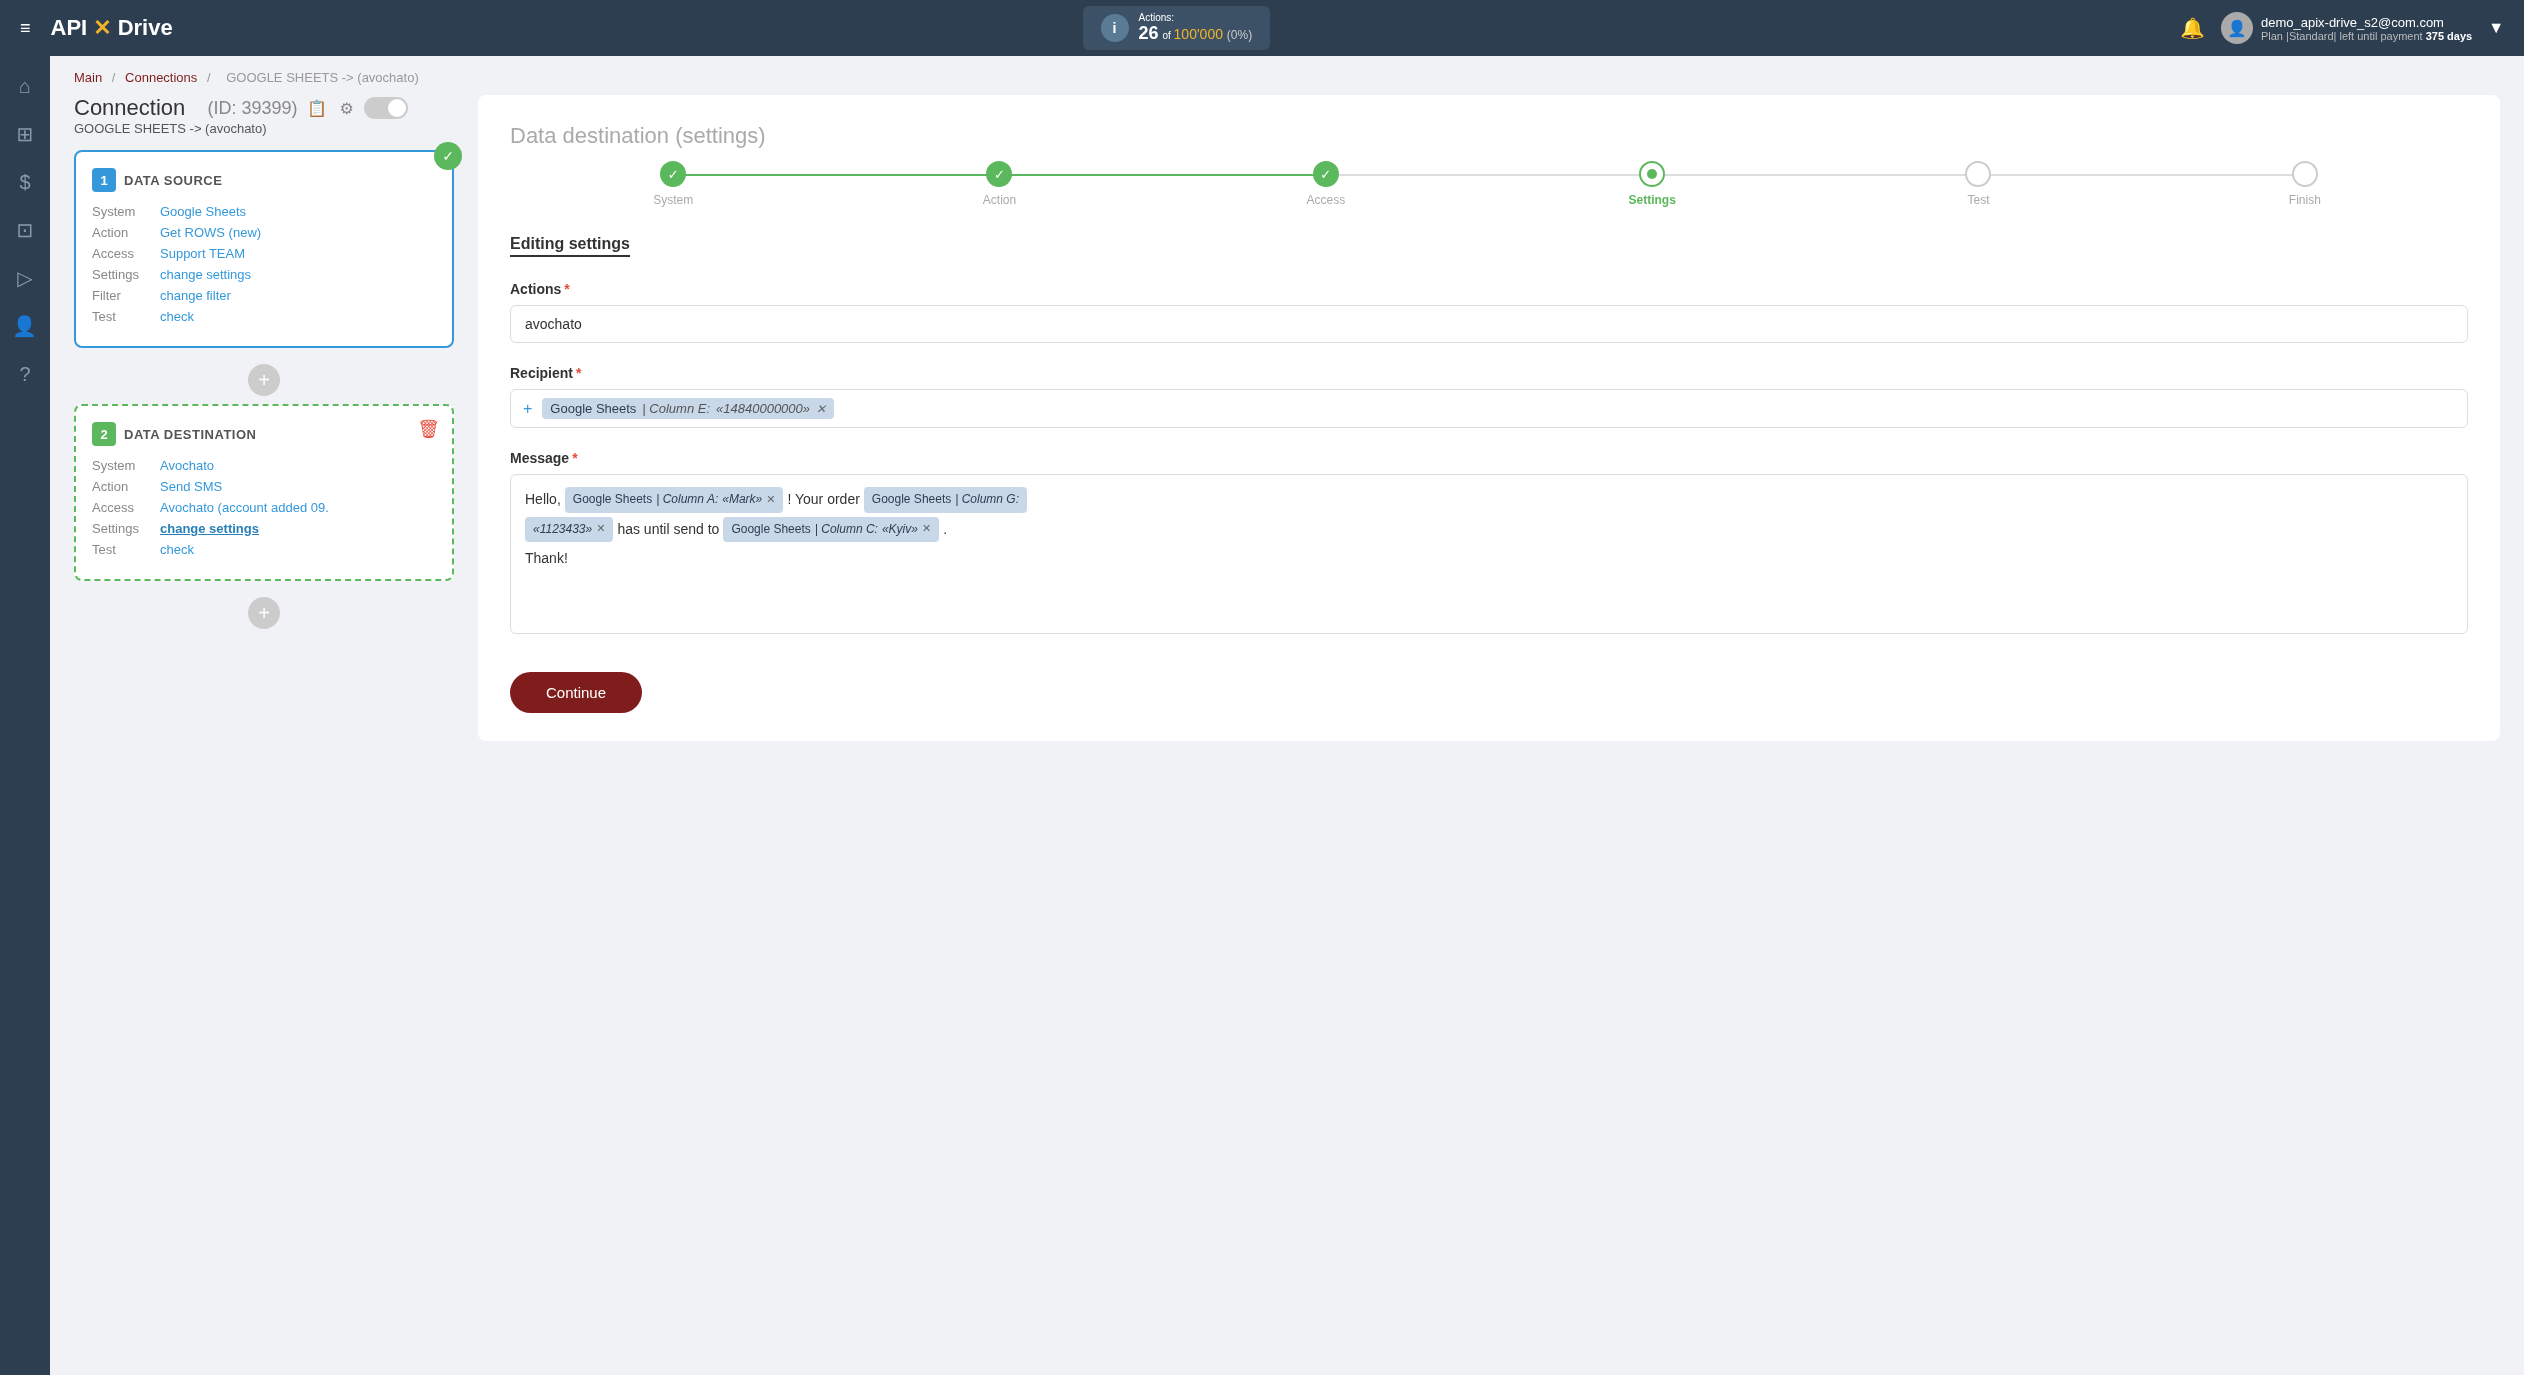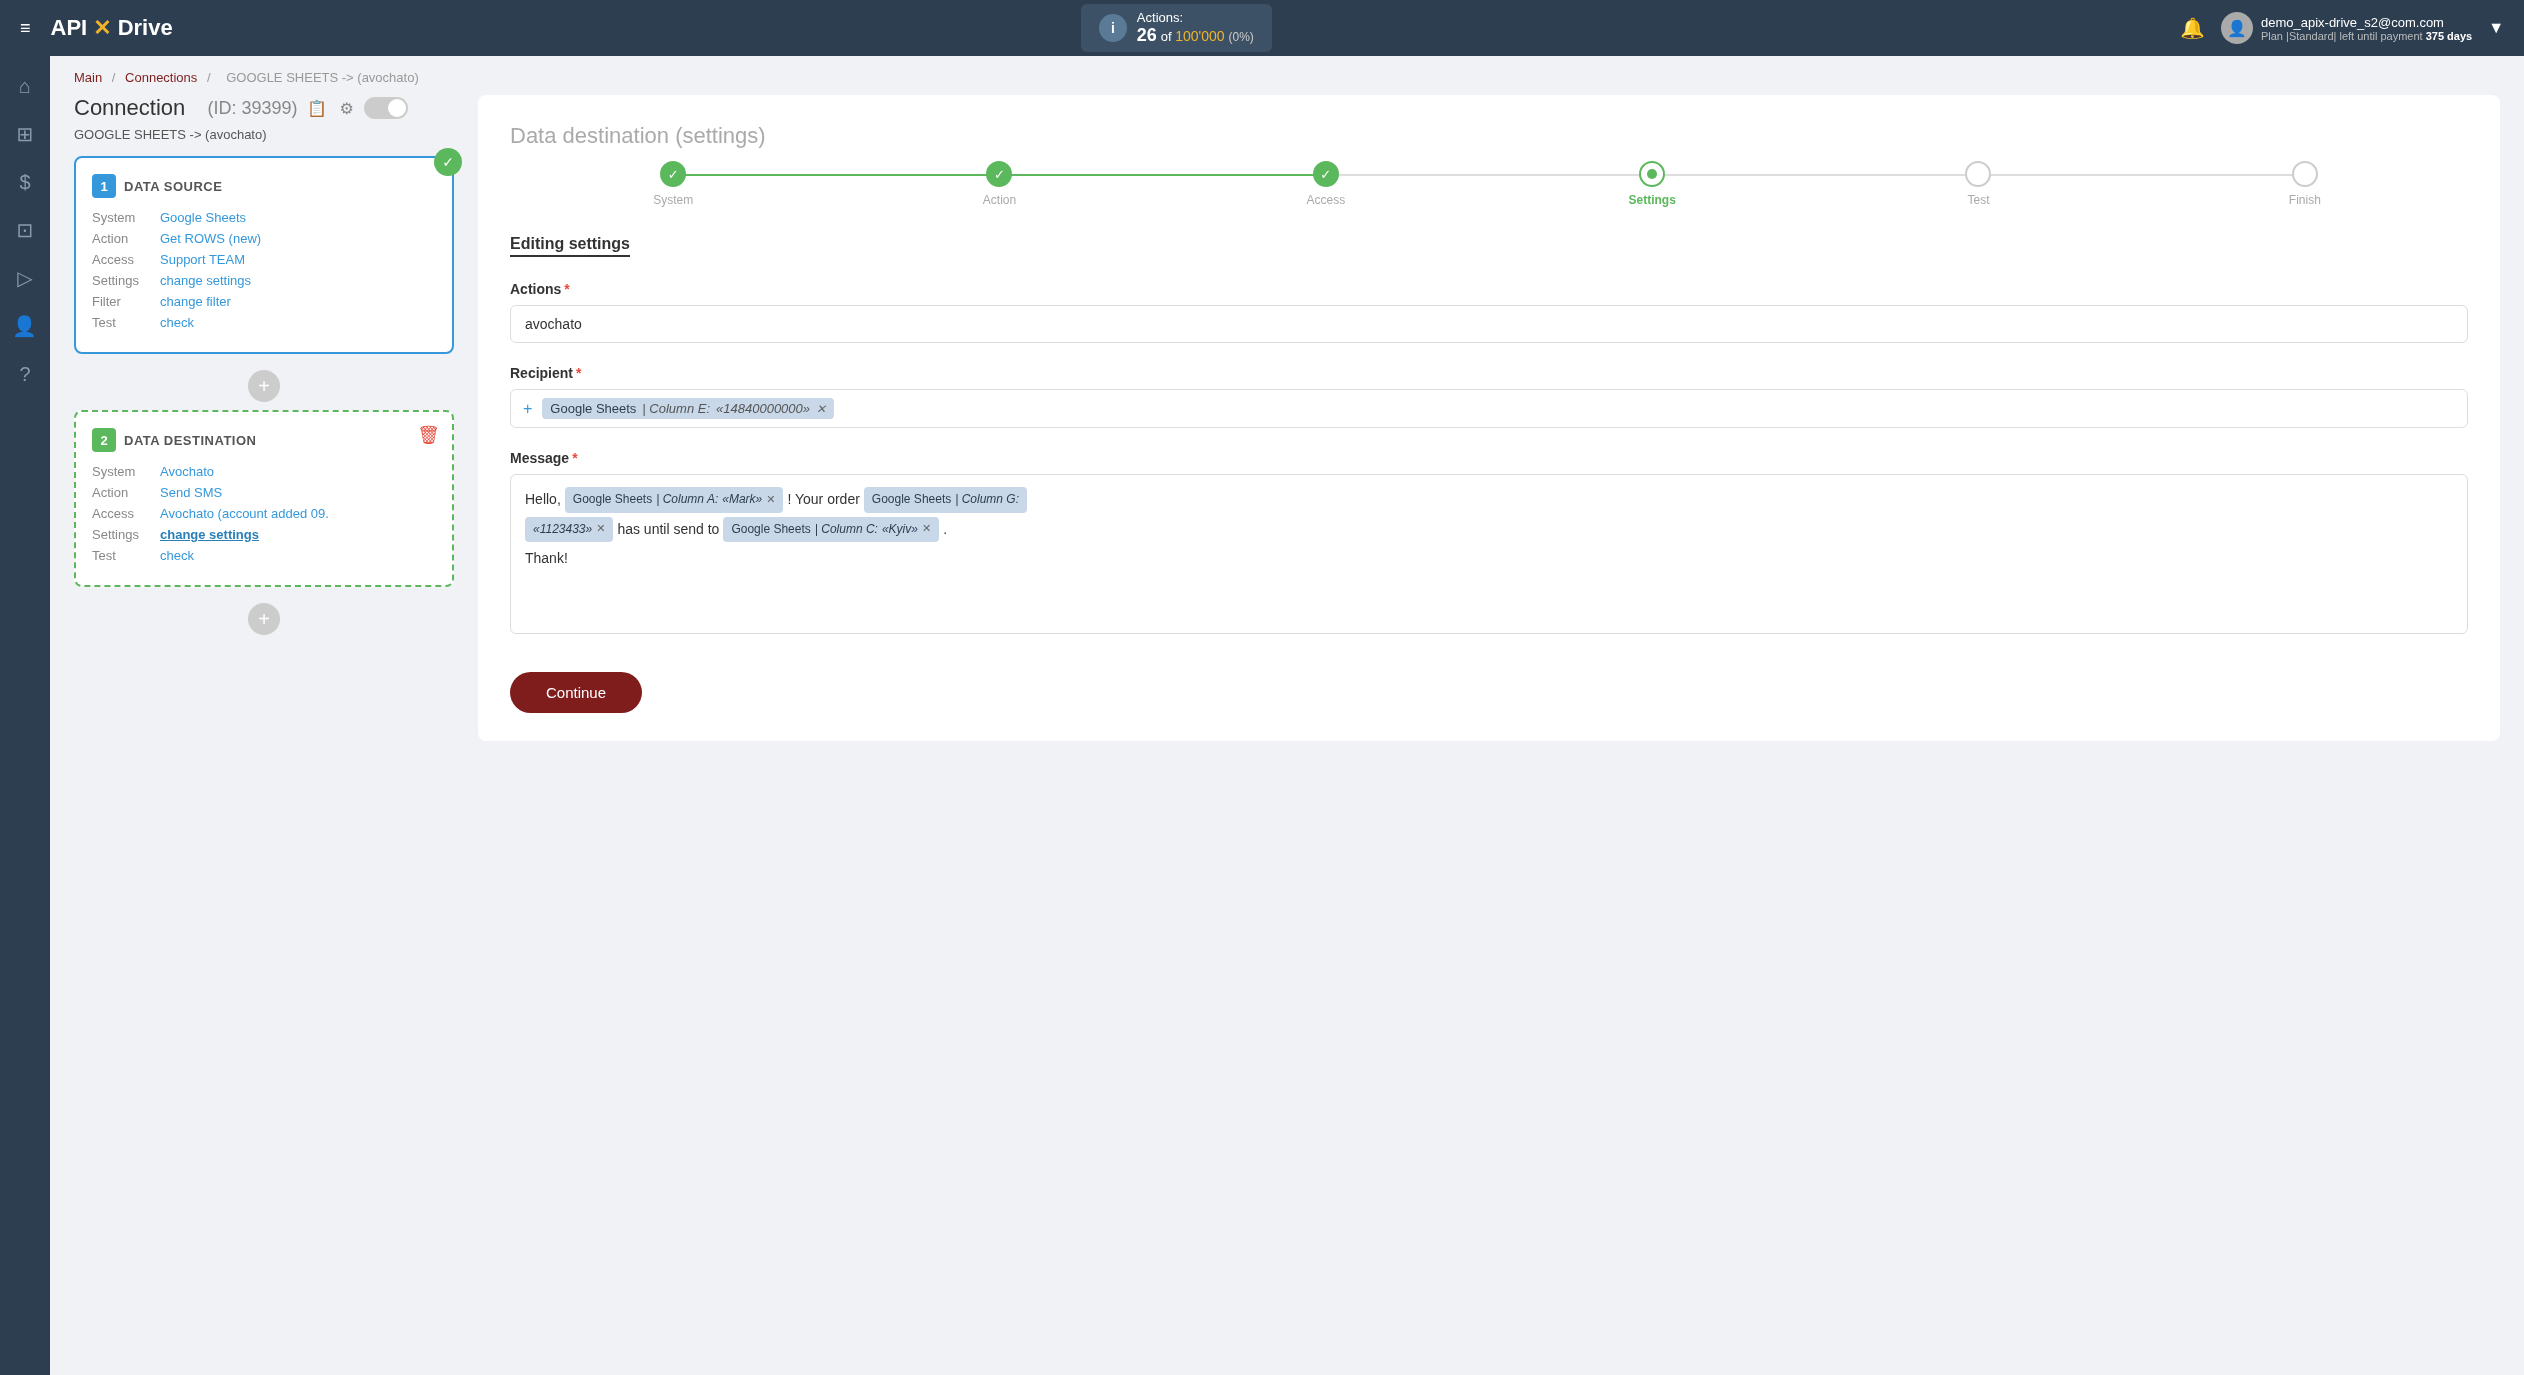--- a/index.html
+++ b/index.html
@@ -47,7 +47,7 @@
       display: flex; align-items: center; justify-content: center;
       color: #fff; font-size: 14px; font-weight: bold;
     }
-    .actions-text { color: #fff; font-size: 13px; }
+    .actions-text { color: #fff; font-size: 10px; }
     .actions-count { color: #fff; font-size: 18px; font-weight: bold; }
     .actions-total { color: #f0b429; }
     .actions-pct { color: #ccc; font-size: 12px; }

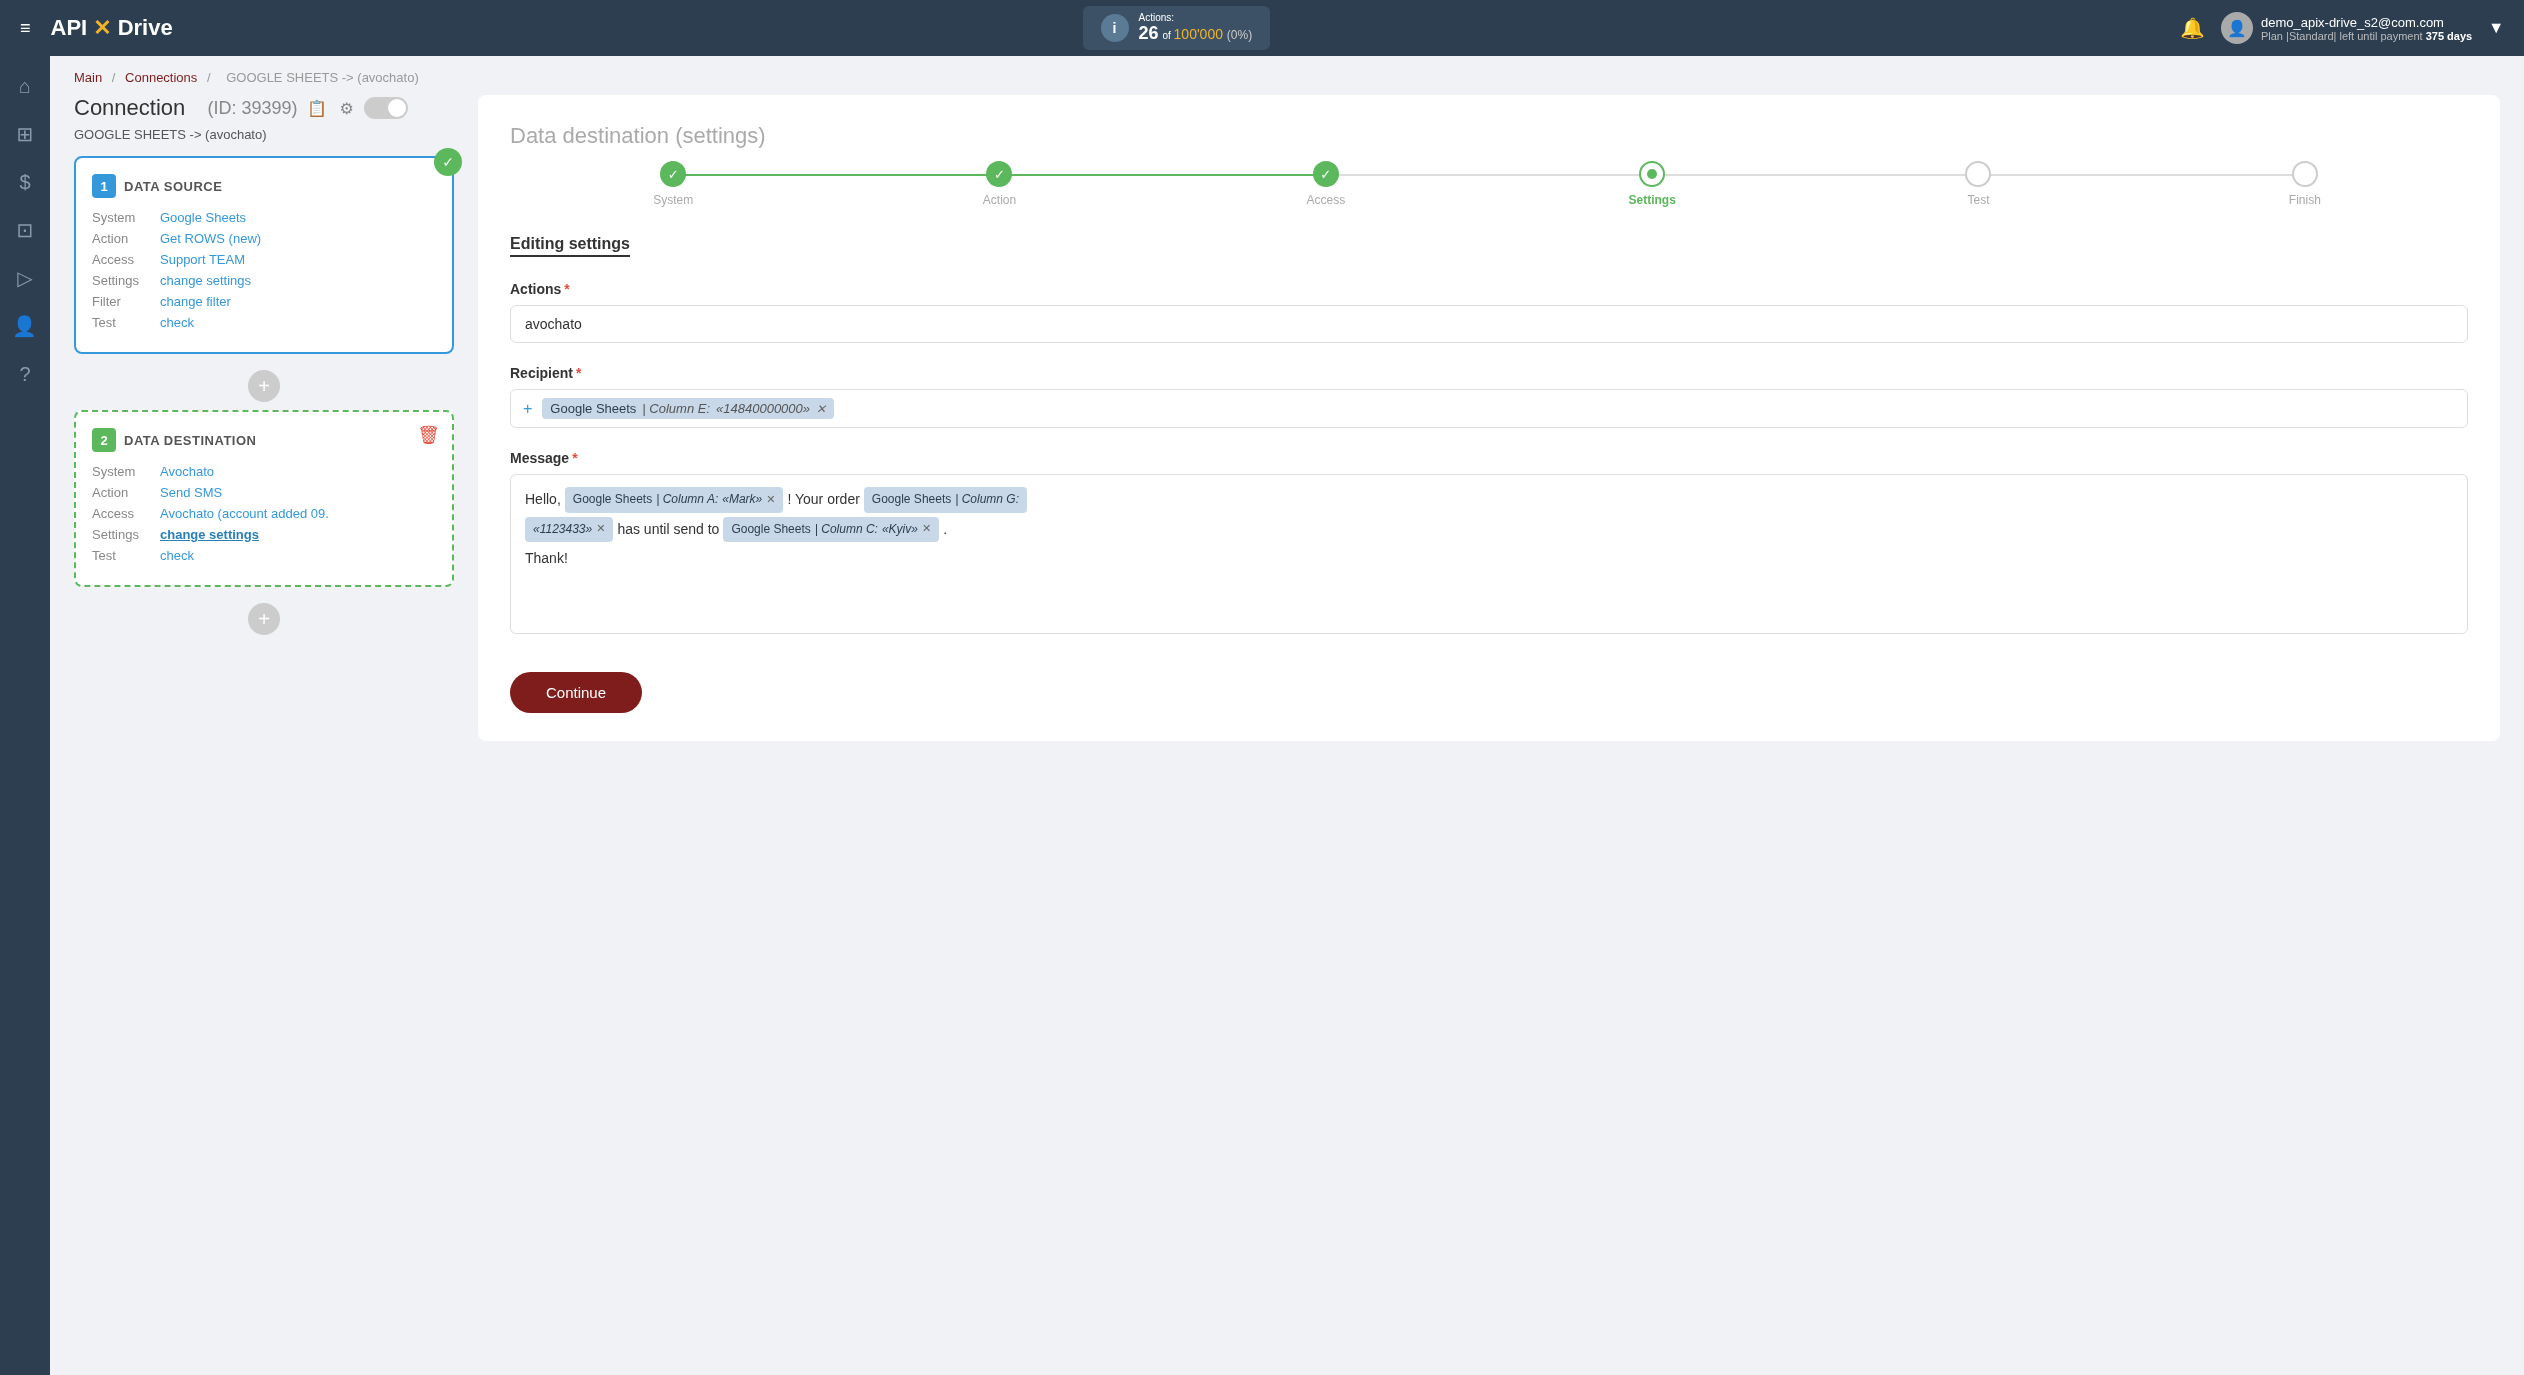--- a/index.html
+++ b/index.html
@@ -126,7 +126,7 @@
       font-size: 22px;
       font-weight: 400;
       color: #333;
-      margin-bottom: 6px;
+      margin-bottom: 0;
       display: flex;
       align-items: center;
       gap: 8px;

